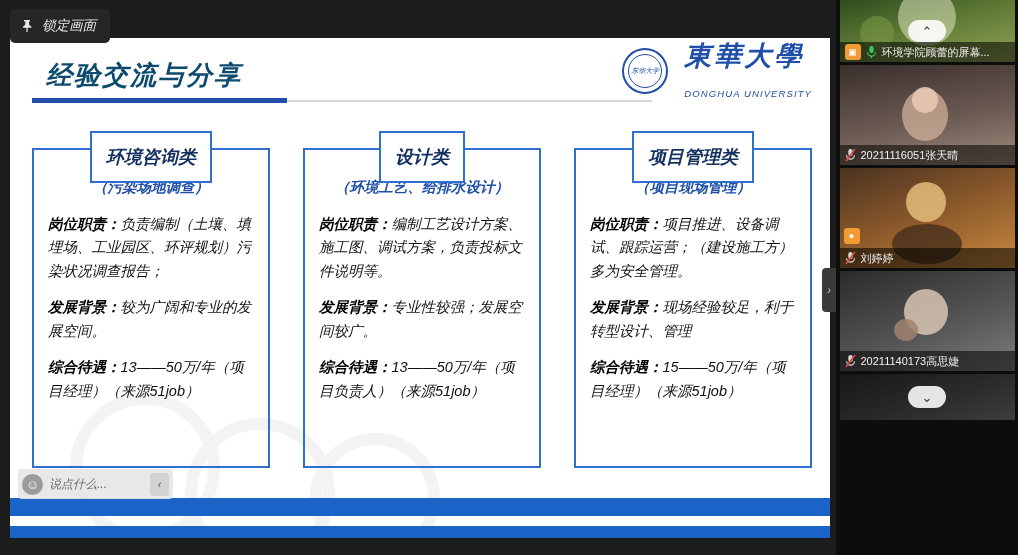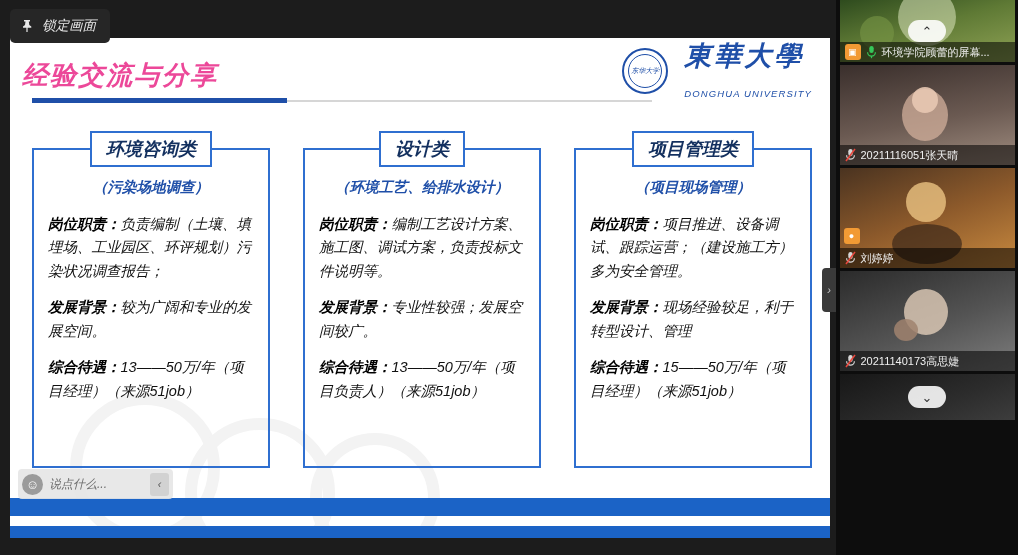--- a/index.html
+++ b/index.html
@@ -49,8 +49,8 @@
   #slide .wm3 { width: 130px; height: 130px; left: 300px; top: 395px; }
 
   .slide-title {
-    position: absolute; left: 12px; top: 20px;
-    font-size: 26px; font-weight: bold; color: #ec4899;
+    position: absolute; left: 36px; top: 20px;
+    font-size: 26px; font-weight: bold; color: #0c4a6e;
     letter-spacing: 2px;
   }
   .title-rule {

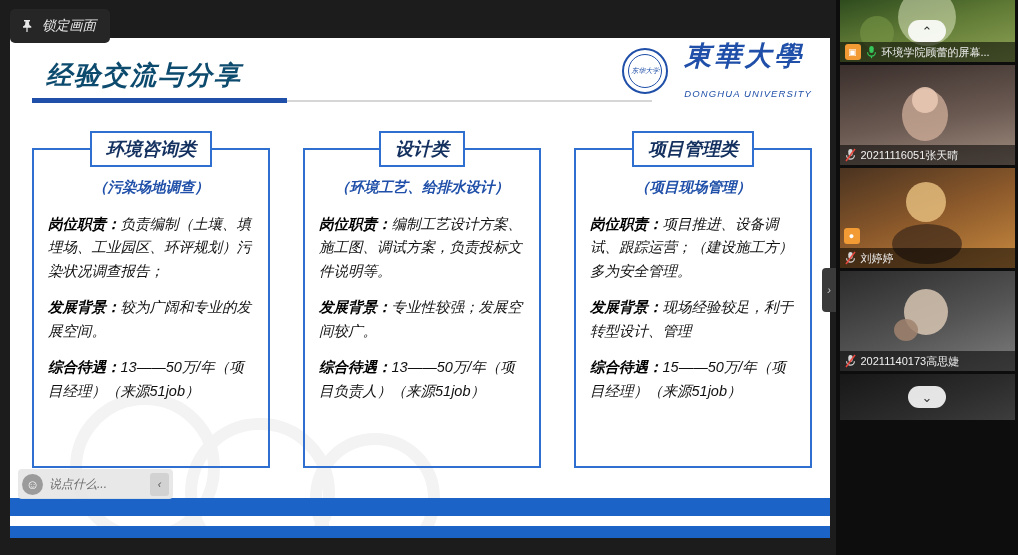--- a/index.html
+++ b/index.html
@@ -94,7 +94,7 @@
   .col-head {
     position: absolute; top: -17px; left: 50%; transform: translateX(-50%);
     background: #ffffff; border: 2px solid #2f6fd0;
-    padding: 4px 14px;
+    padding: 12px 14px;
     font-size: 18px; font-weight: bold; color: #13305f;
     white-space: nowrap;
   }

